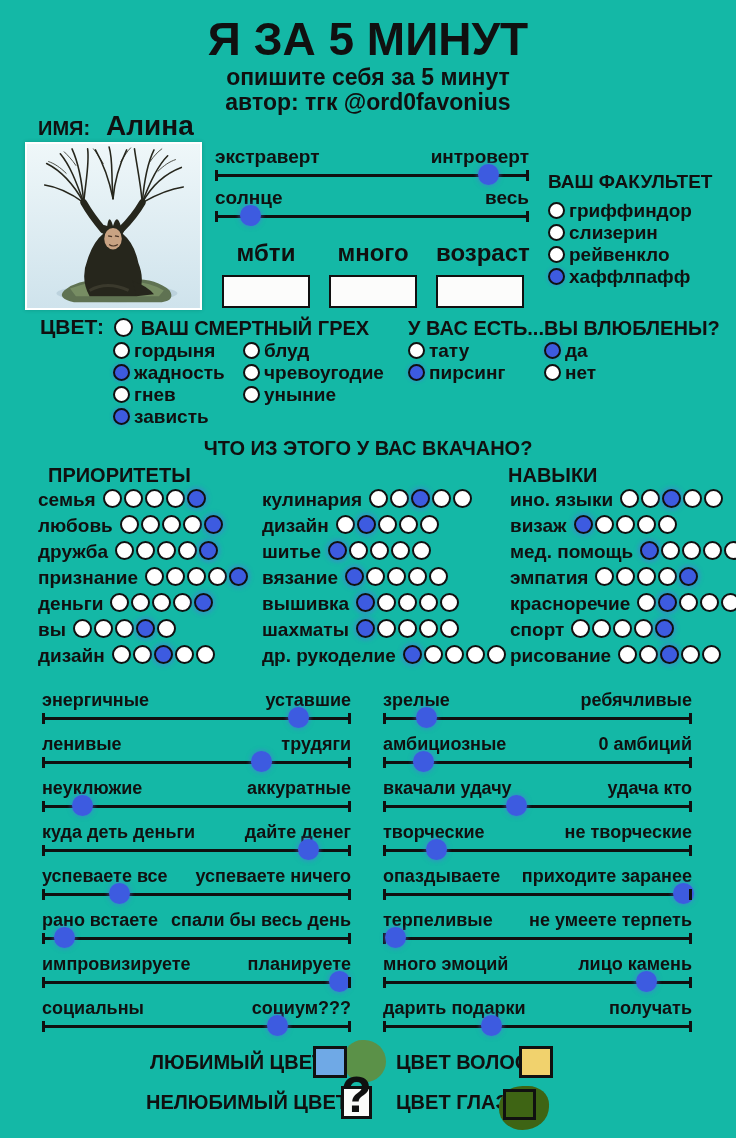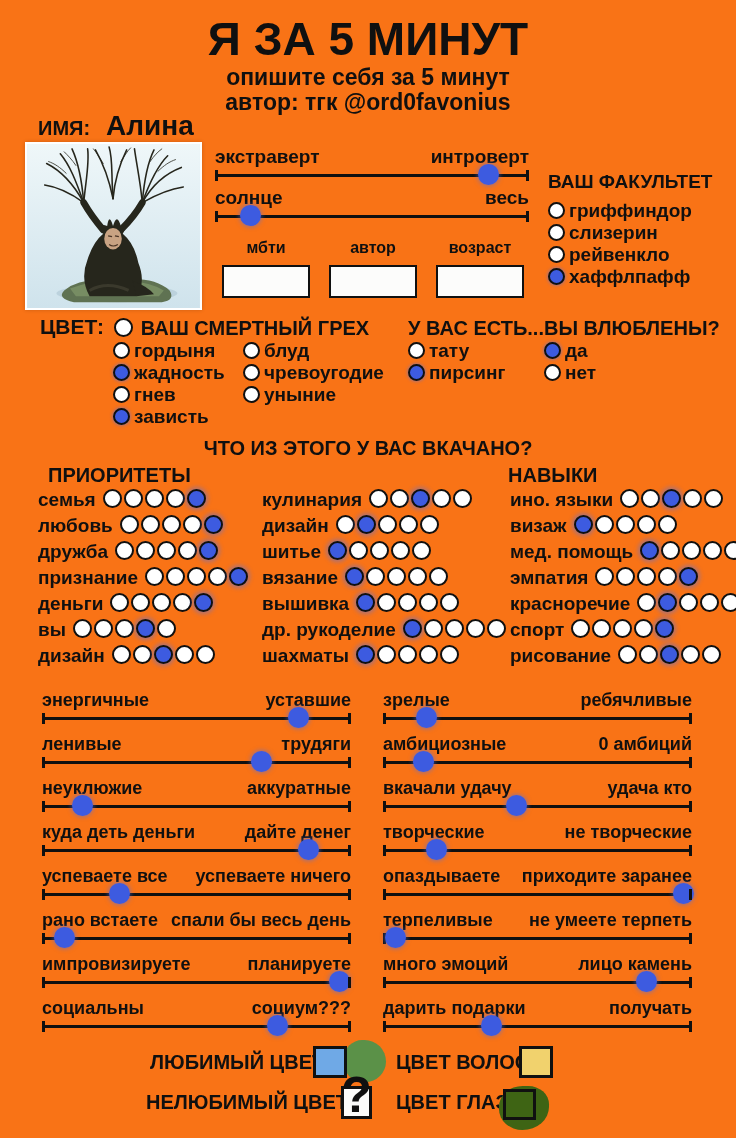--- a/index.html
+++ b/index.html
@@ -6,7 +6,7 @@
   html,body { background:#e9e9e9; }
   .page {
     position:relative; width:736px; height:1138px; margin:0 auto;
-    background:#f97316; color:#101010; overflow:hidden;
+    background:#14b8a6; color:#101010; overflow:hidden;
     font-family:"Liberation Sans", sans-serif; font-weight:700;
   }
   .title   { position:absolute; top:12px;  left:0; right:0; text-align:center; font-size:46px; }

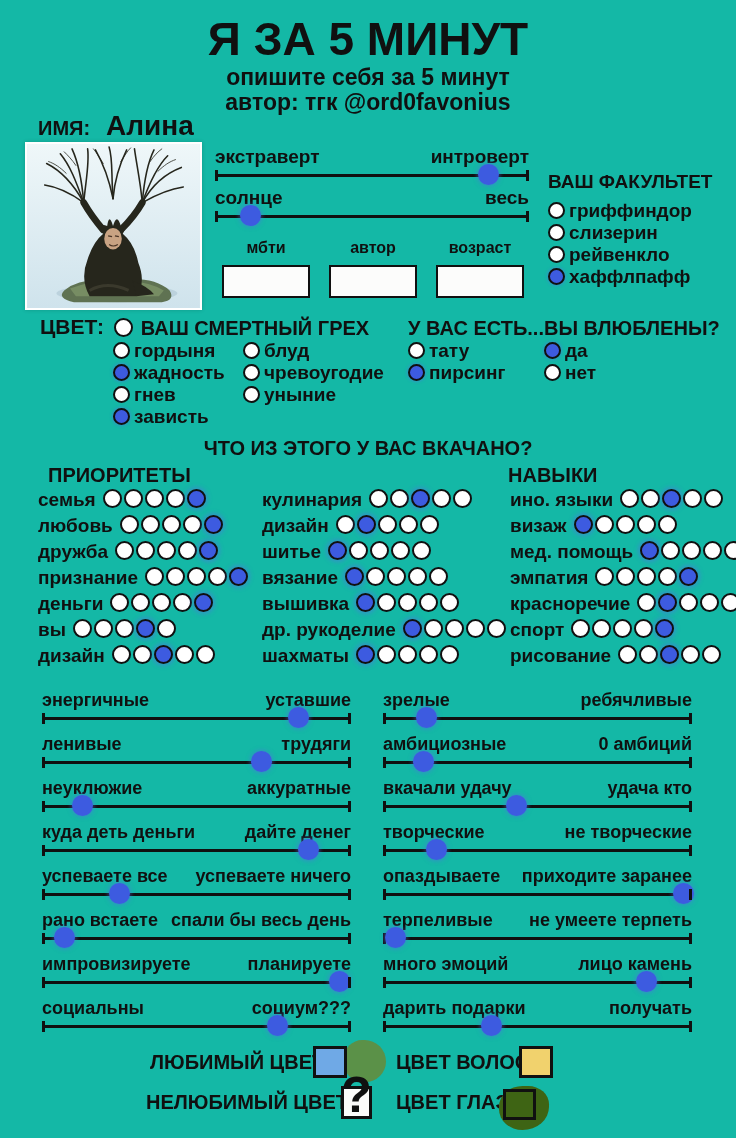--- a/index.html
+++ b/index.html
@@ -34,7 +34,7 @@
 
   #info-boxes { position:absolute; left:222px; top:239px; display:flex; gap:19px; }
   .ibox { width:88px; text-align:center; }
-  .ibox-label { display:block; font-size:16px; margin-bottom:8px; }
+  .ibox-label { display:block; font-size:24px; margin-bottom:8px; }
   .ibox-value { display:block; height:33px; border:2.5px solid #101010; background:#fcfcfb; }
 
   .faculty { position:absolute; left:548px; top:171px; width:186px; }

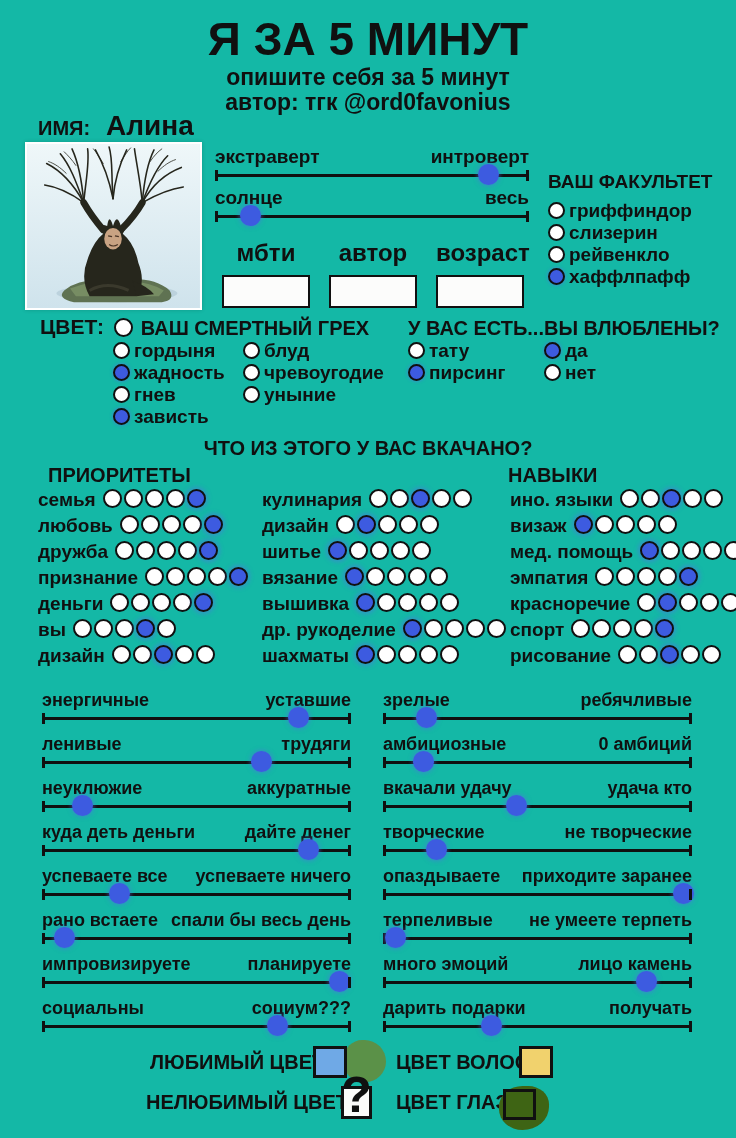--- a/index.html
+++ b/index.html
@@ -173,7 +173,7 @@
         <span class="ibox-value"></span>
       </div>
       <div class="ibox">
-        <span class="ibox-label">автор</span>
+        <span class="ibox-label">много</span>
         <span class="ibox-value"></span>
       </div>
       <div class="ibox">

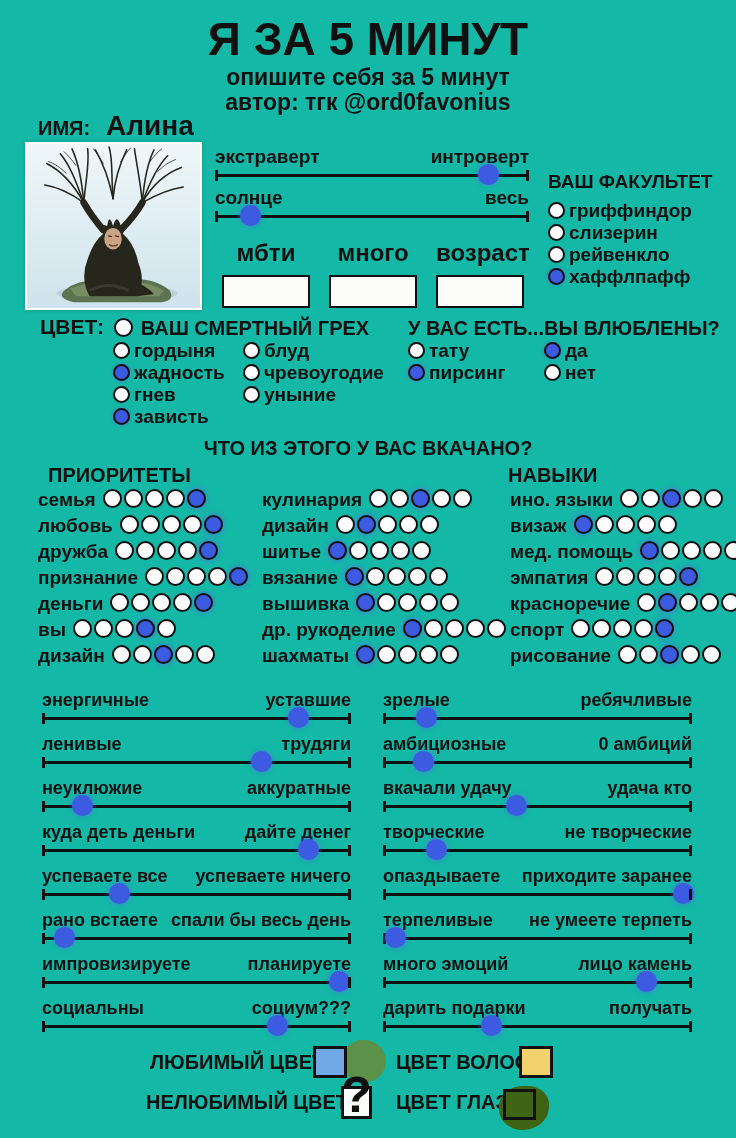--- a/index.html
+++ b/index.html
@@ -394,17 +394,17 @@
         </span>
       </div>
       <div class="dots-row">
+        <span class="dots-label">шахматы</span>
+        <span class="dots">
+          <span class="circ sel"></span>
+          <span class="circ"></span>
+          <span class="circ"></span>
+          <span class="circ"></span>
+          <span class="circ"></span>
+        </span>
+      </div>
+      <div class="dots-row">
         <span class="dots-label">др. рукоделие</span>
-        <span class="dots">
-          <span class="circ sel"></span>
-          <span class="circ"></span>
-          <span class="circ"></span>
-          <span class="circ"></span>
-          <span class="circ"></span>
-        </span>
-      </div>
-      <div class="dots-row">
-        <span class="dots-label">шахматы</span>
         <span class="dots">
           <span class="circ sel"></span>
           <span class="circ"></span>

